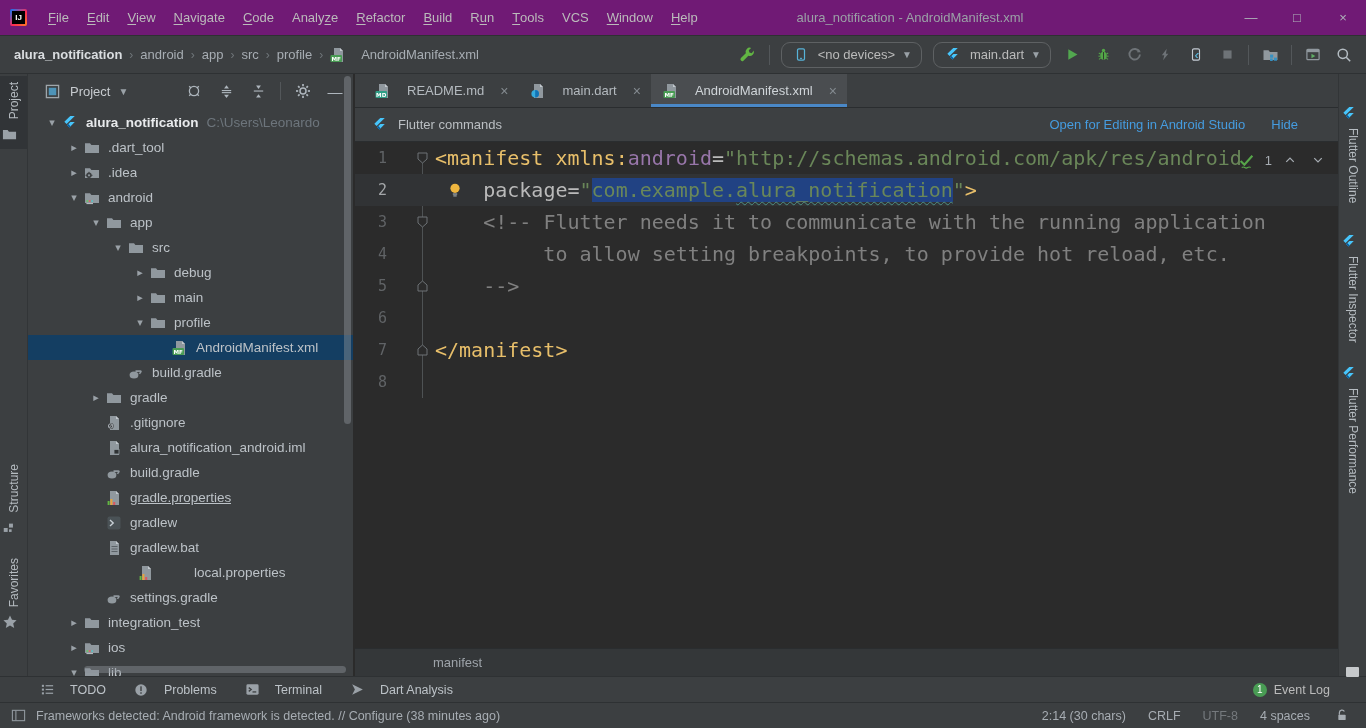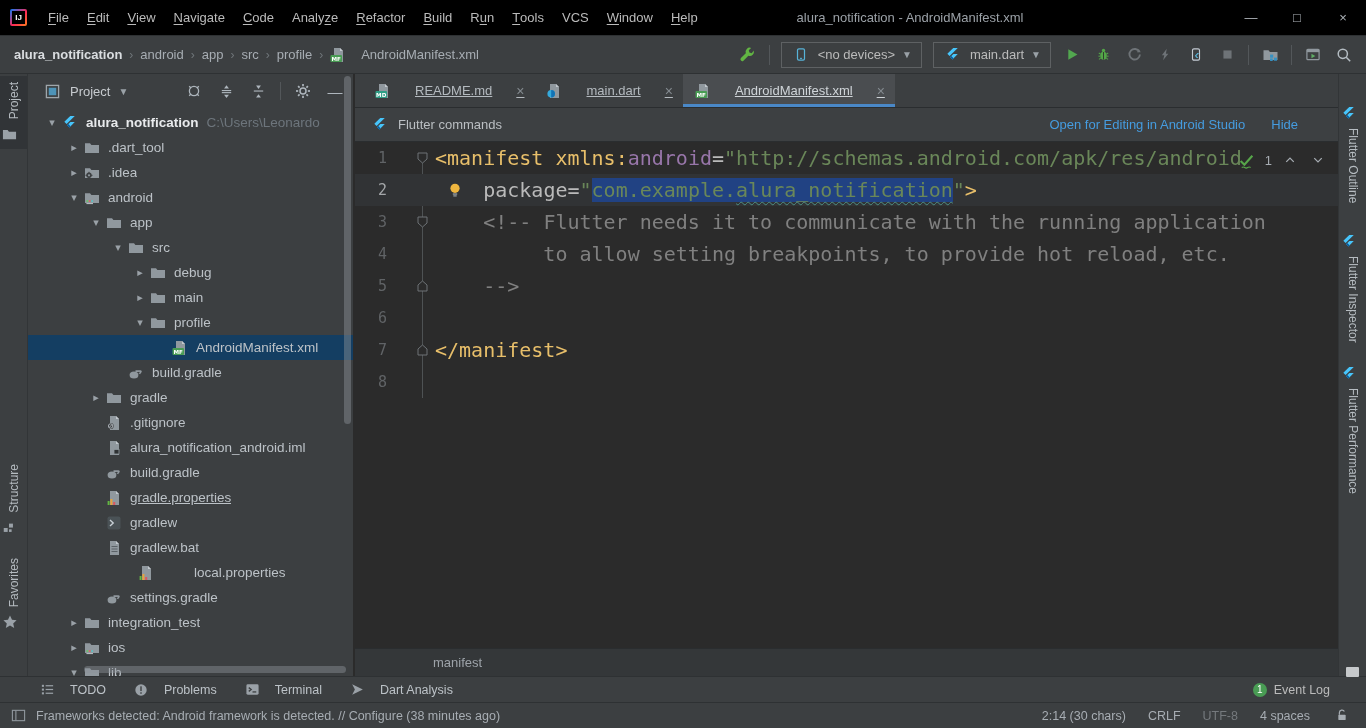--- a/index.html
+++ b/index.html
@@ -8,7 +8,7 @@
   #app { width:1366px; height:728px; display:flex; flex-direction:column; background:#3c3f41; }
 
   
-  .titlebar { height:36px; display:flex; align-items:center; background:#000000; border-bottom:1px solid #2e3133; position:relative; flex:0 0 36px; }
+  .titlebar { height:36px; display:flex; align-items:center; background:#701a75; border-bottom:1px solid #2e3133; position:relative; flex:0 0 36px; }
   .app-logo { width:17px; height:17px; margin:0 12px 0 10px; border-radius:2px; background:linear-gradient(135deg,#087cfa,#fe2857 55%,#fc801d); position:relative; }
   .app-logo .inner { position:absolute; inset:2px; background:#000; color:#fff; font-size:8px; font-weight:bold; display:flex; align-items:center; justify-content:center; }
   .menus { display:flex; height:100%; align-items:center; }

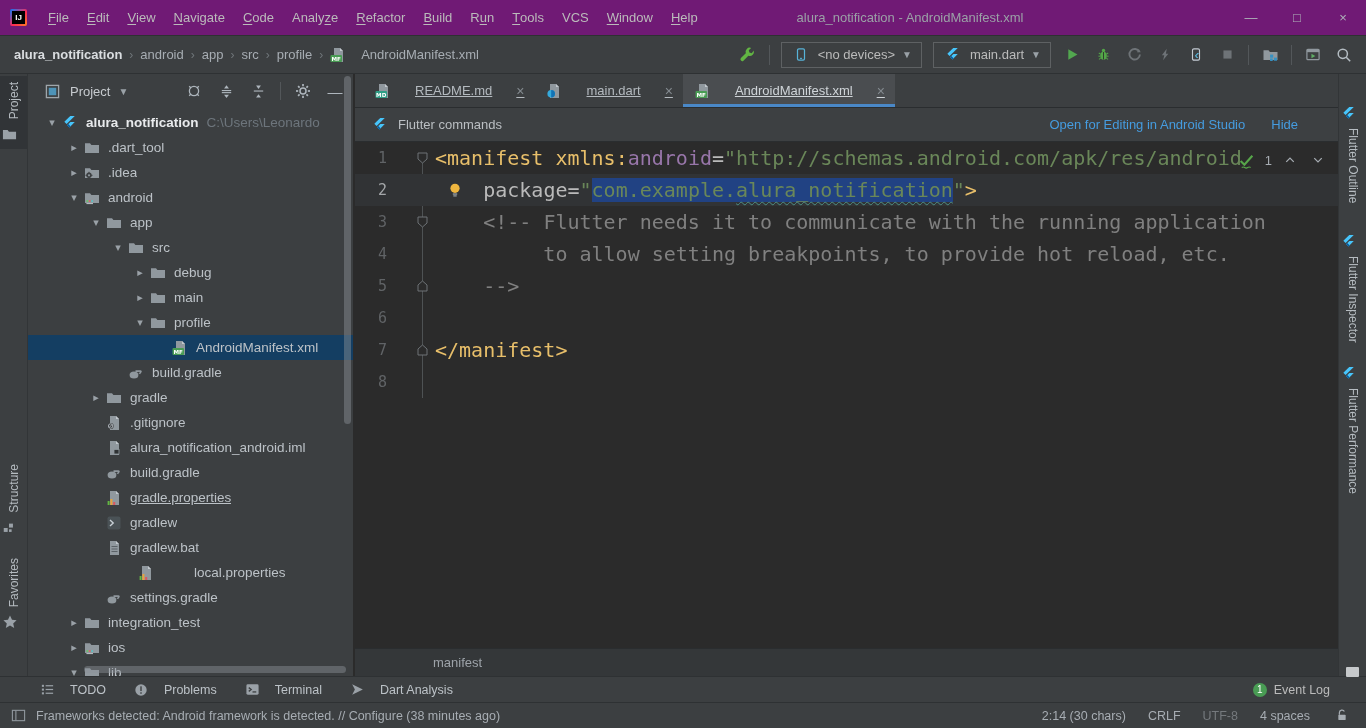--- a/index.html
+++ b/index.html
@@ -26,7 +26,7 @@
   .crumb-sep { color:#6f7579; font-size:12px; }
   .tb-right { display:flex; align-items:center; gap:11px; }
   .tb-sep { width:1px; height:20px; background:#53575a; }
-  .combo { display:flex; align-items:center; gap:7px; border:1px solid #5e6163; border-radius:0; height:26px; padding:0 9px; color:#bbbbbb; }
+  .combo { display:flex; align-items:center; gap:7px; border:1px solid #5e6163; border-radius:9px; height:26px; padding:0 9px; color:#bbbbbb; }
   .caret { color:#9aa1a7; font-size:10px; }
   .ticon { width:20px; height:20px; display:flex; align-items:center; justify-content:center; }
   .ticon svg { display:block; }

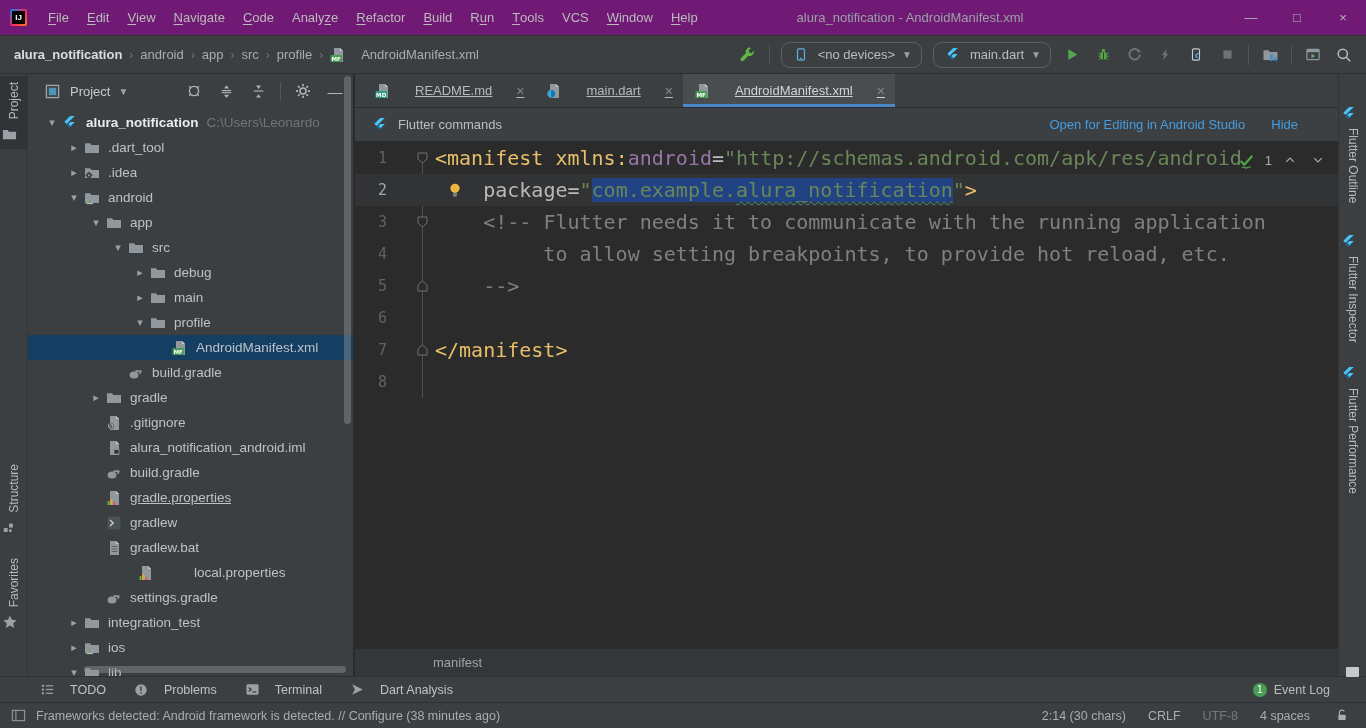--- a/index.html
+++ b/index.html
@@ -63,7 +63,7 @@
   
   .editor-col { flex:1 1 auto; display:flex; flex-direction:column; min-width:0; background:#2b2b2b; }
   .tabbar { height:34px; flex:0 0 34px; background:#3c3f41; display:flex; align-items:stretch; padding-left:8px; border-bottom:1px solid #2a2d2f; }
-  .tab { display:flex; align-items:center; gap:22px; padding:0 10px 0 12px; color:#b4babf; position:relative; cursor:pointer;text-decoration:underline; }
+  .tab { display:flex; align-items:center; gap:14px; padding:0 10px 0 12px; color:#b4babf; position:relative; cursor:pointer; }
   .tab.active { background:#4a4d50; color:#cfd4d8; }
   .tab.active::after { content:""; position:absolute; left:0; right:0; bottom:0; height:3px; background:#4a88c7; }
   .tab .close { color:#848b90; font-size:14px; margin-left:2px; }

